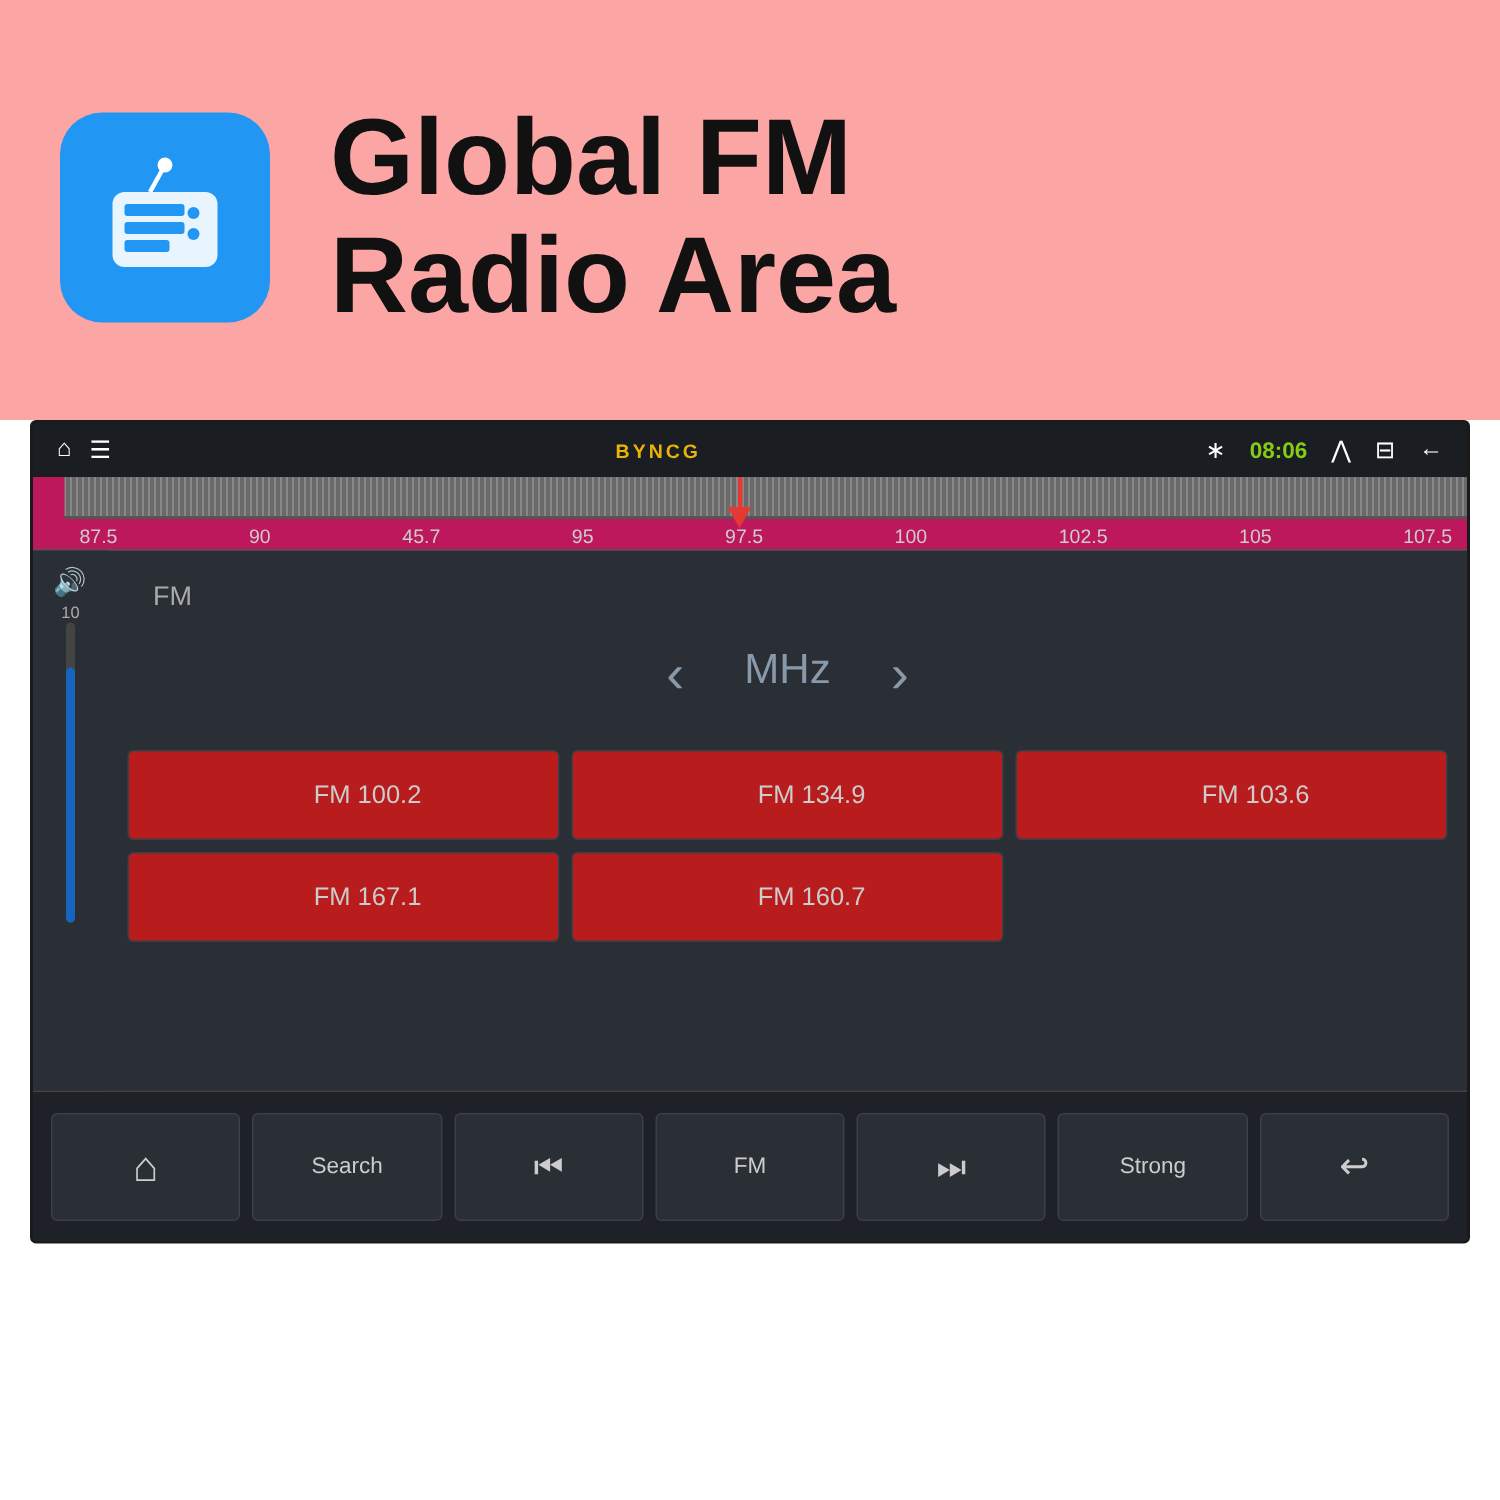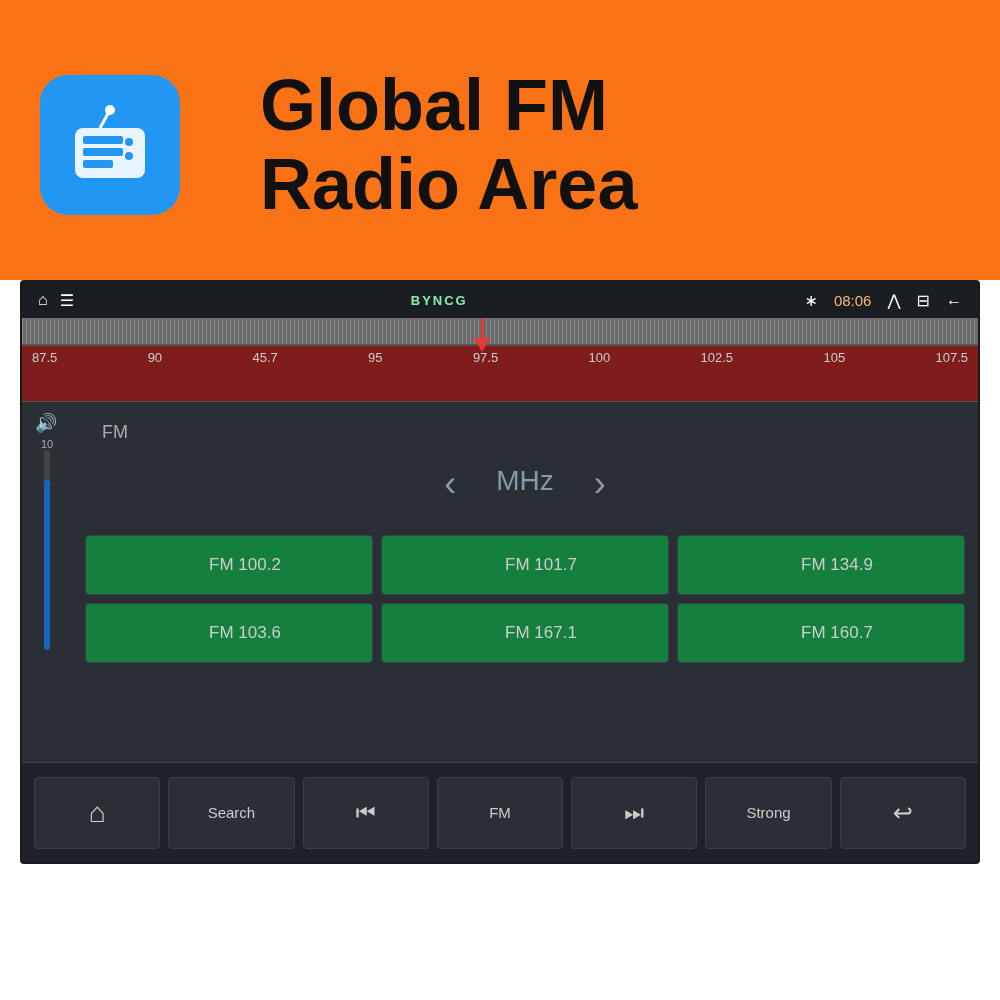--- a/index.html
+++ b/index.html
@@ -17,9 +17,8 @@
       display: flex;
       align-items: center;
       padding: 30px 40px 20px 40px;
-      background: #f97316;
+      background: #fca5a5;
       height: 280px;
-      gap: 40px;
     }
 
     #app-icon {

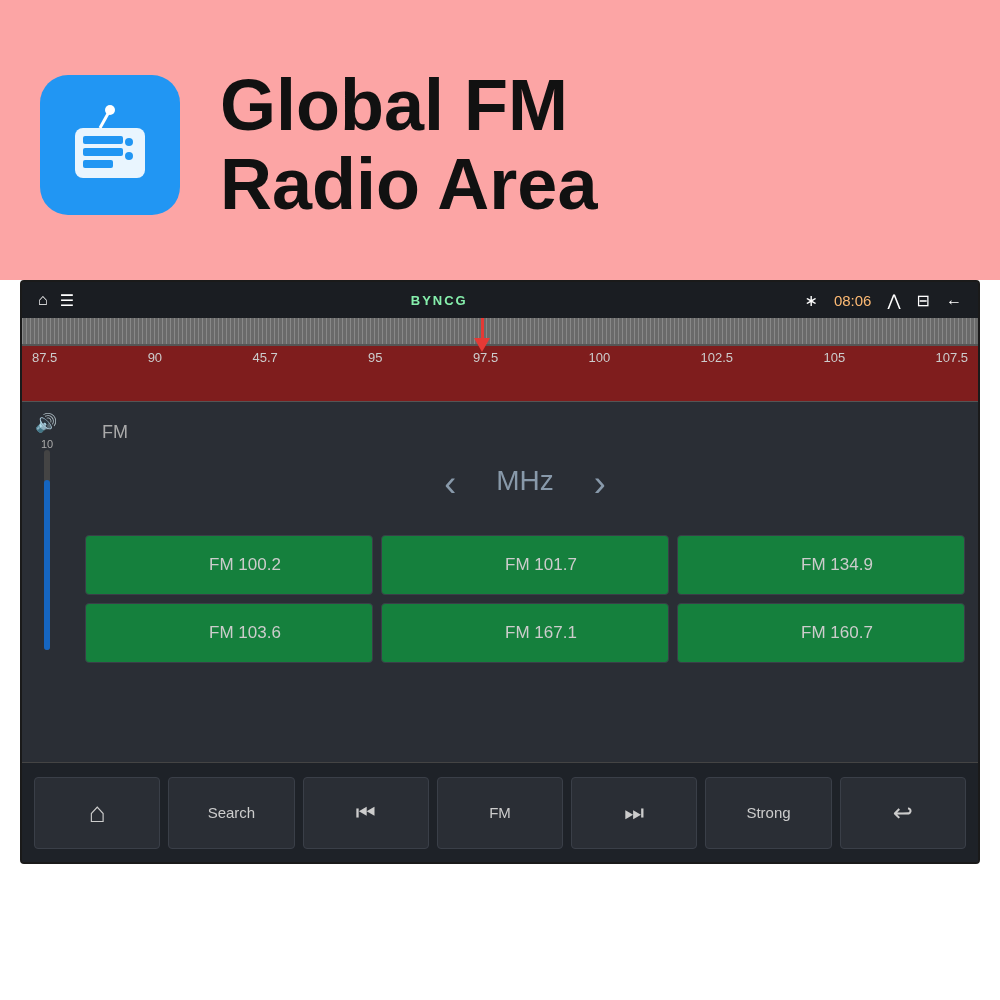--- a/index.html
+++ b/index.html
@@ -68,7 +68,7 @@
 
     .status-center {
       font-size: 13px;
-      color: #86efac;
+      color: #eab308;
       font-weight: bold;
       letter-spacing: 2px;
     }

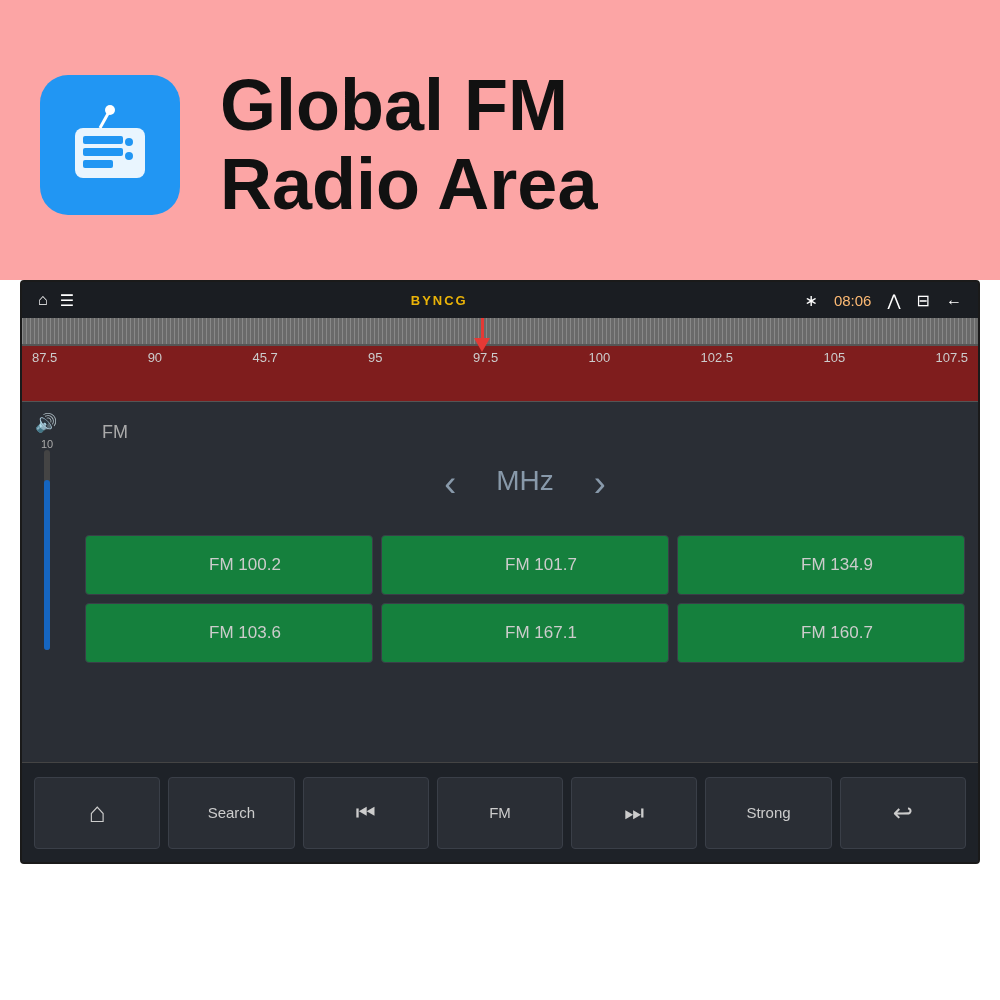--- a/index.html
+++ b/index.html
@@ -85,9 +85,9 @@
     }
 
     .status-time {
-      color: #fdba74;
+      color: #84cc16;
       font-size: 15px;
-      font-weight: normal;
+      font-weight: bold;
     }
 
     

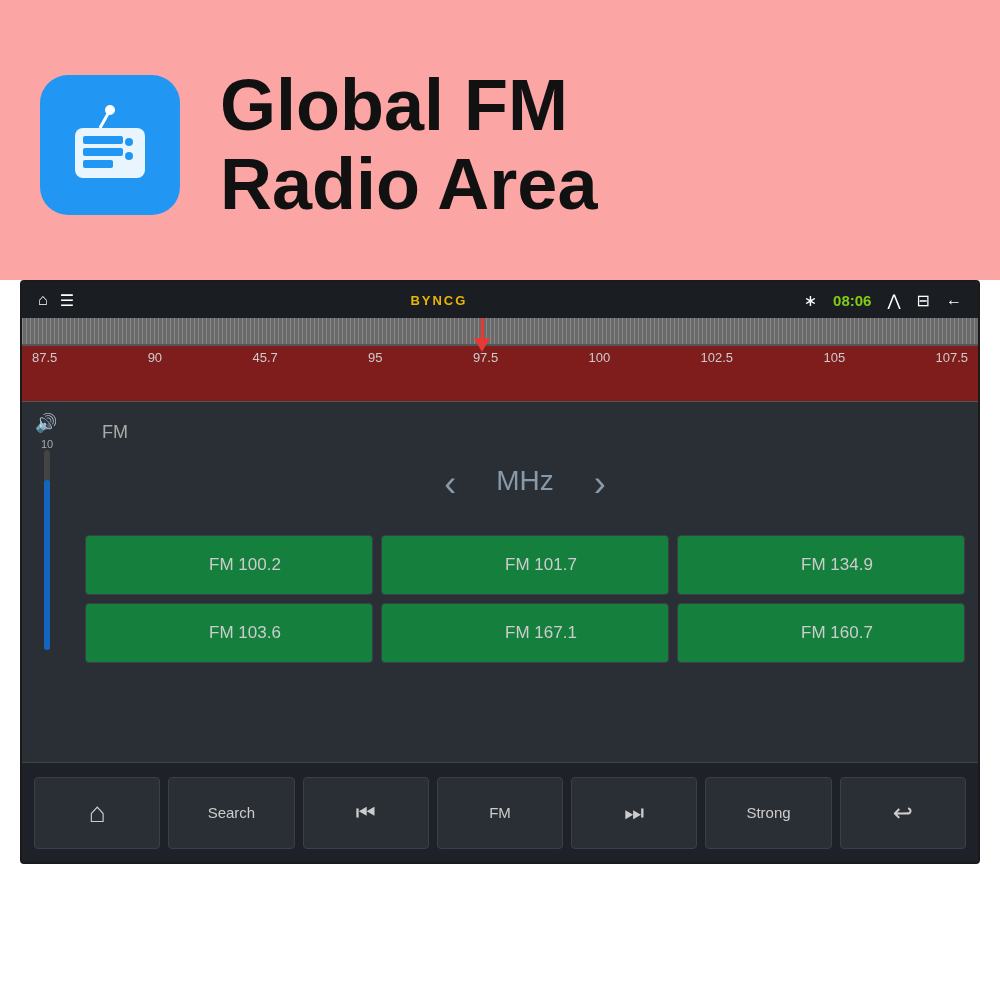--- a/index.html
+++ b/index.html
@@ -92,11 +92,12 @@
 
     
     #freq-ruler {
-      background: #7f1d1d;
-      height: 84px;
+      background: #be185d;
+      height: 49px;
       position: relative;
       overflow: hidden;
       border-bottom: 1px solid #555;
+      padding-left: 21px;
     }
 
     #ruler-bar {

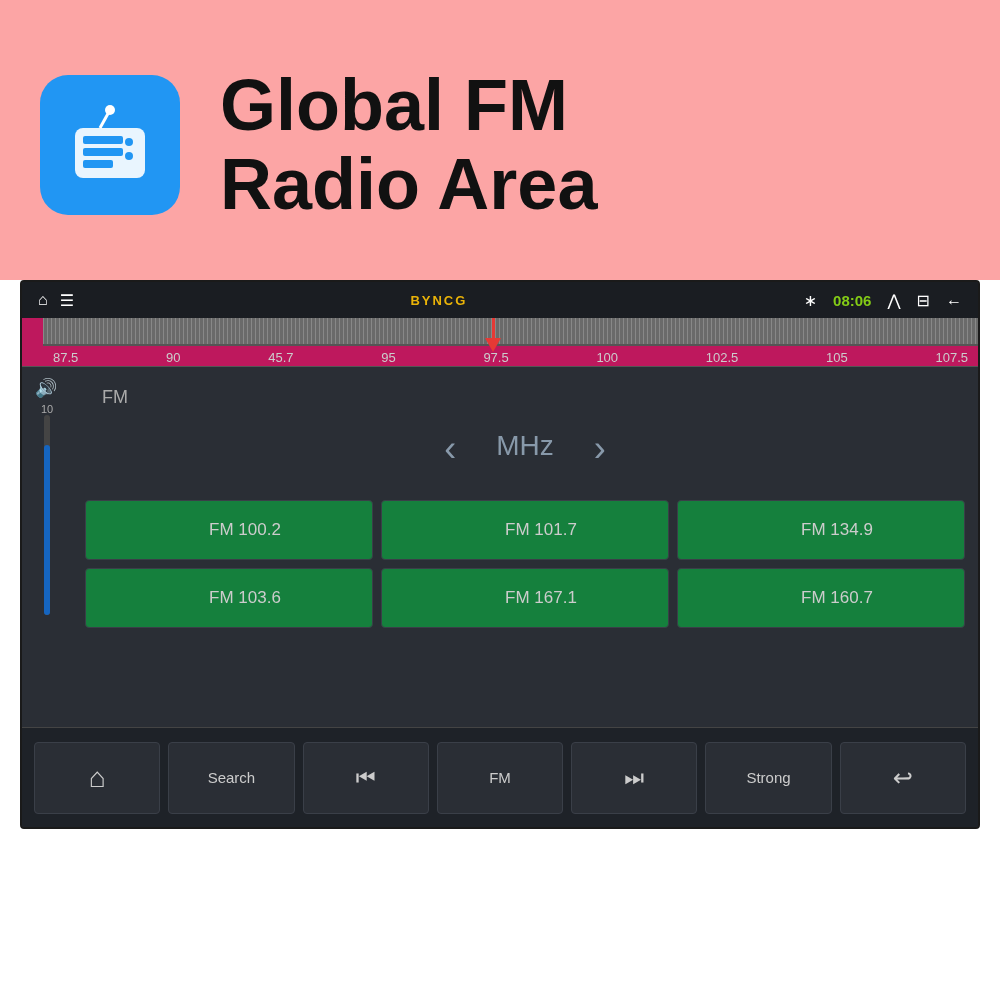--- a/index.html
+++ b/index.html
@@ -250,7 +250,7 @@
     }
 
     .preset-btn {
-      background: #15803d;
+      background: #b91c1c;
       border: 1px solid #3a3f48;
       border-radius: 4px;
       height: 60px;

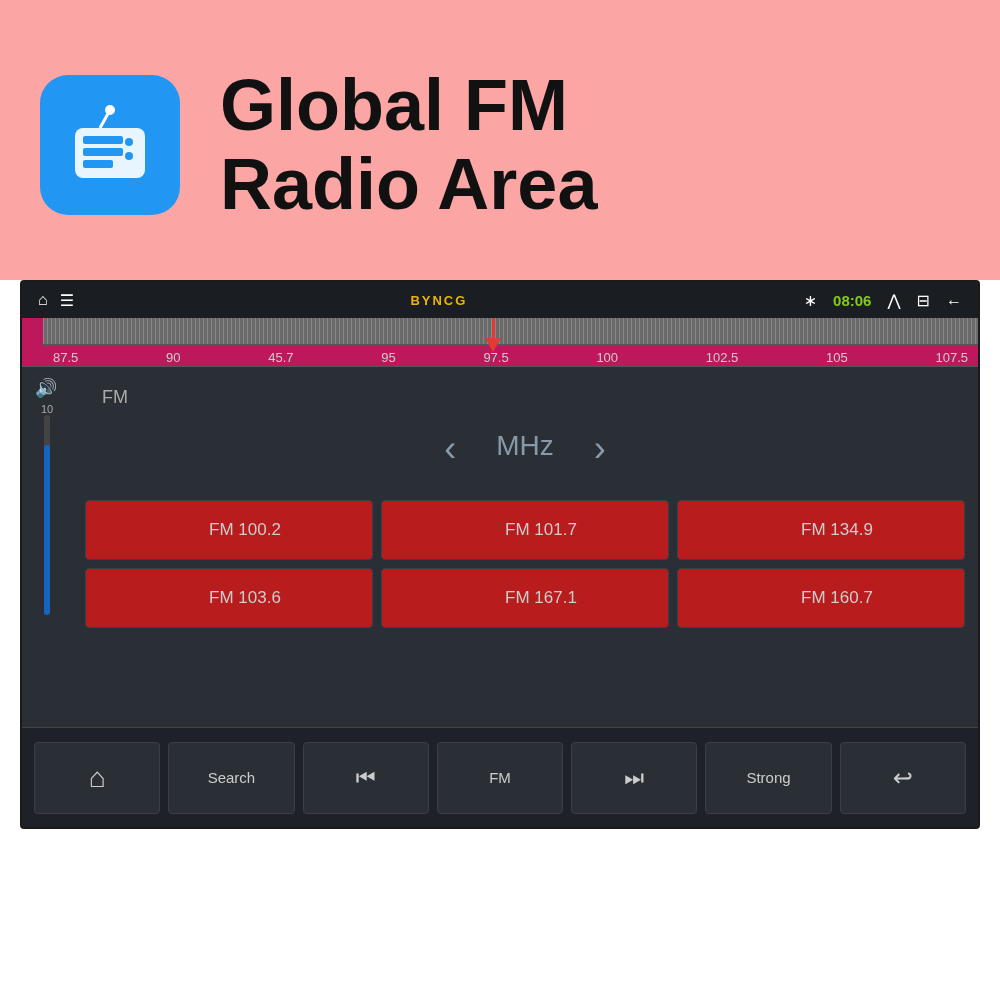--- a/index.html
+++ b/index.html
@@ -381,7 +381,6 @@
 
       <div id="presets">
         <div class="preset-btn">FM 100.2</div>
-        <div class="preset-btn">FM 101.7</div>
         <div class="preset-btn">FM 134.9</div>
         <div class="preset-btn">FM 103.6</div>
         <div class="preset-btn">FM 167.1</div>

